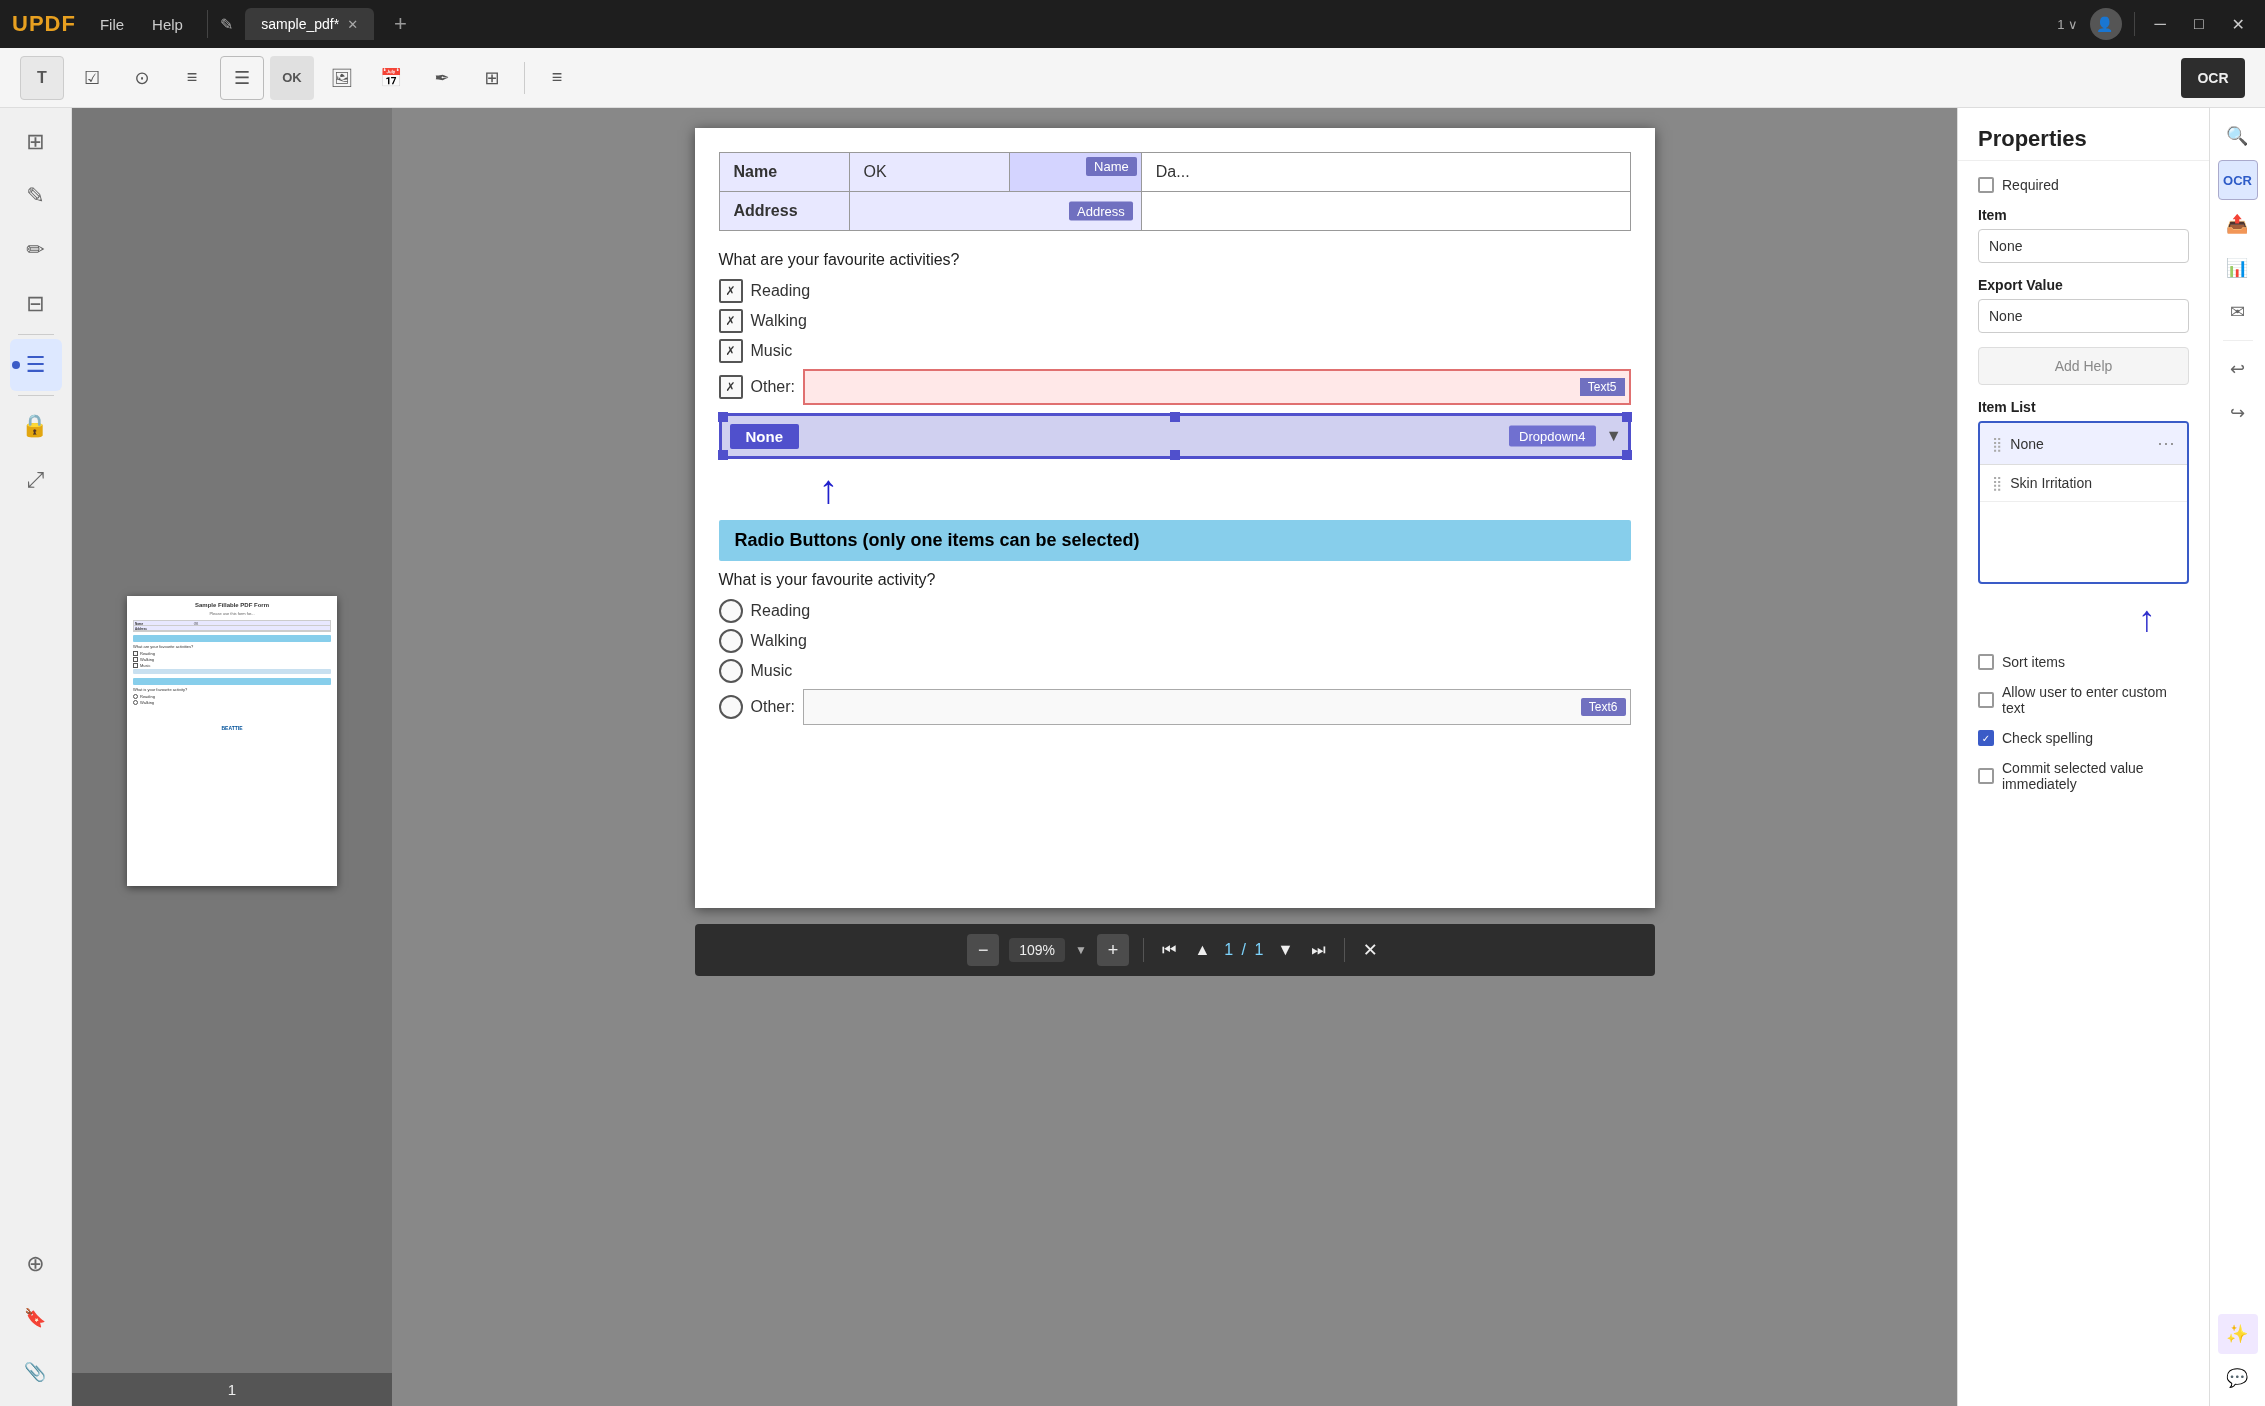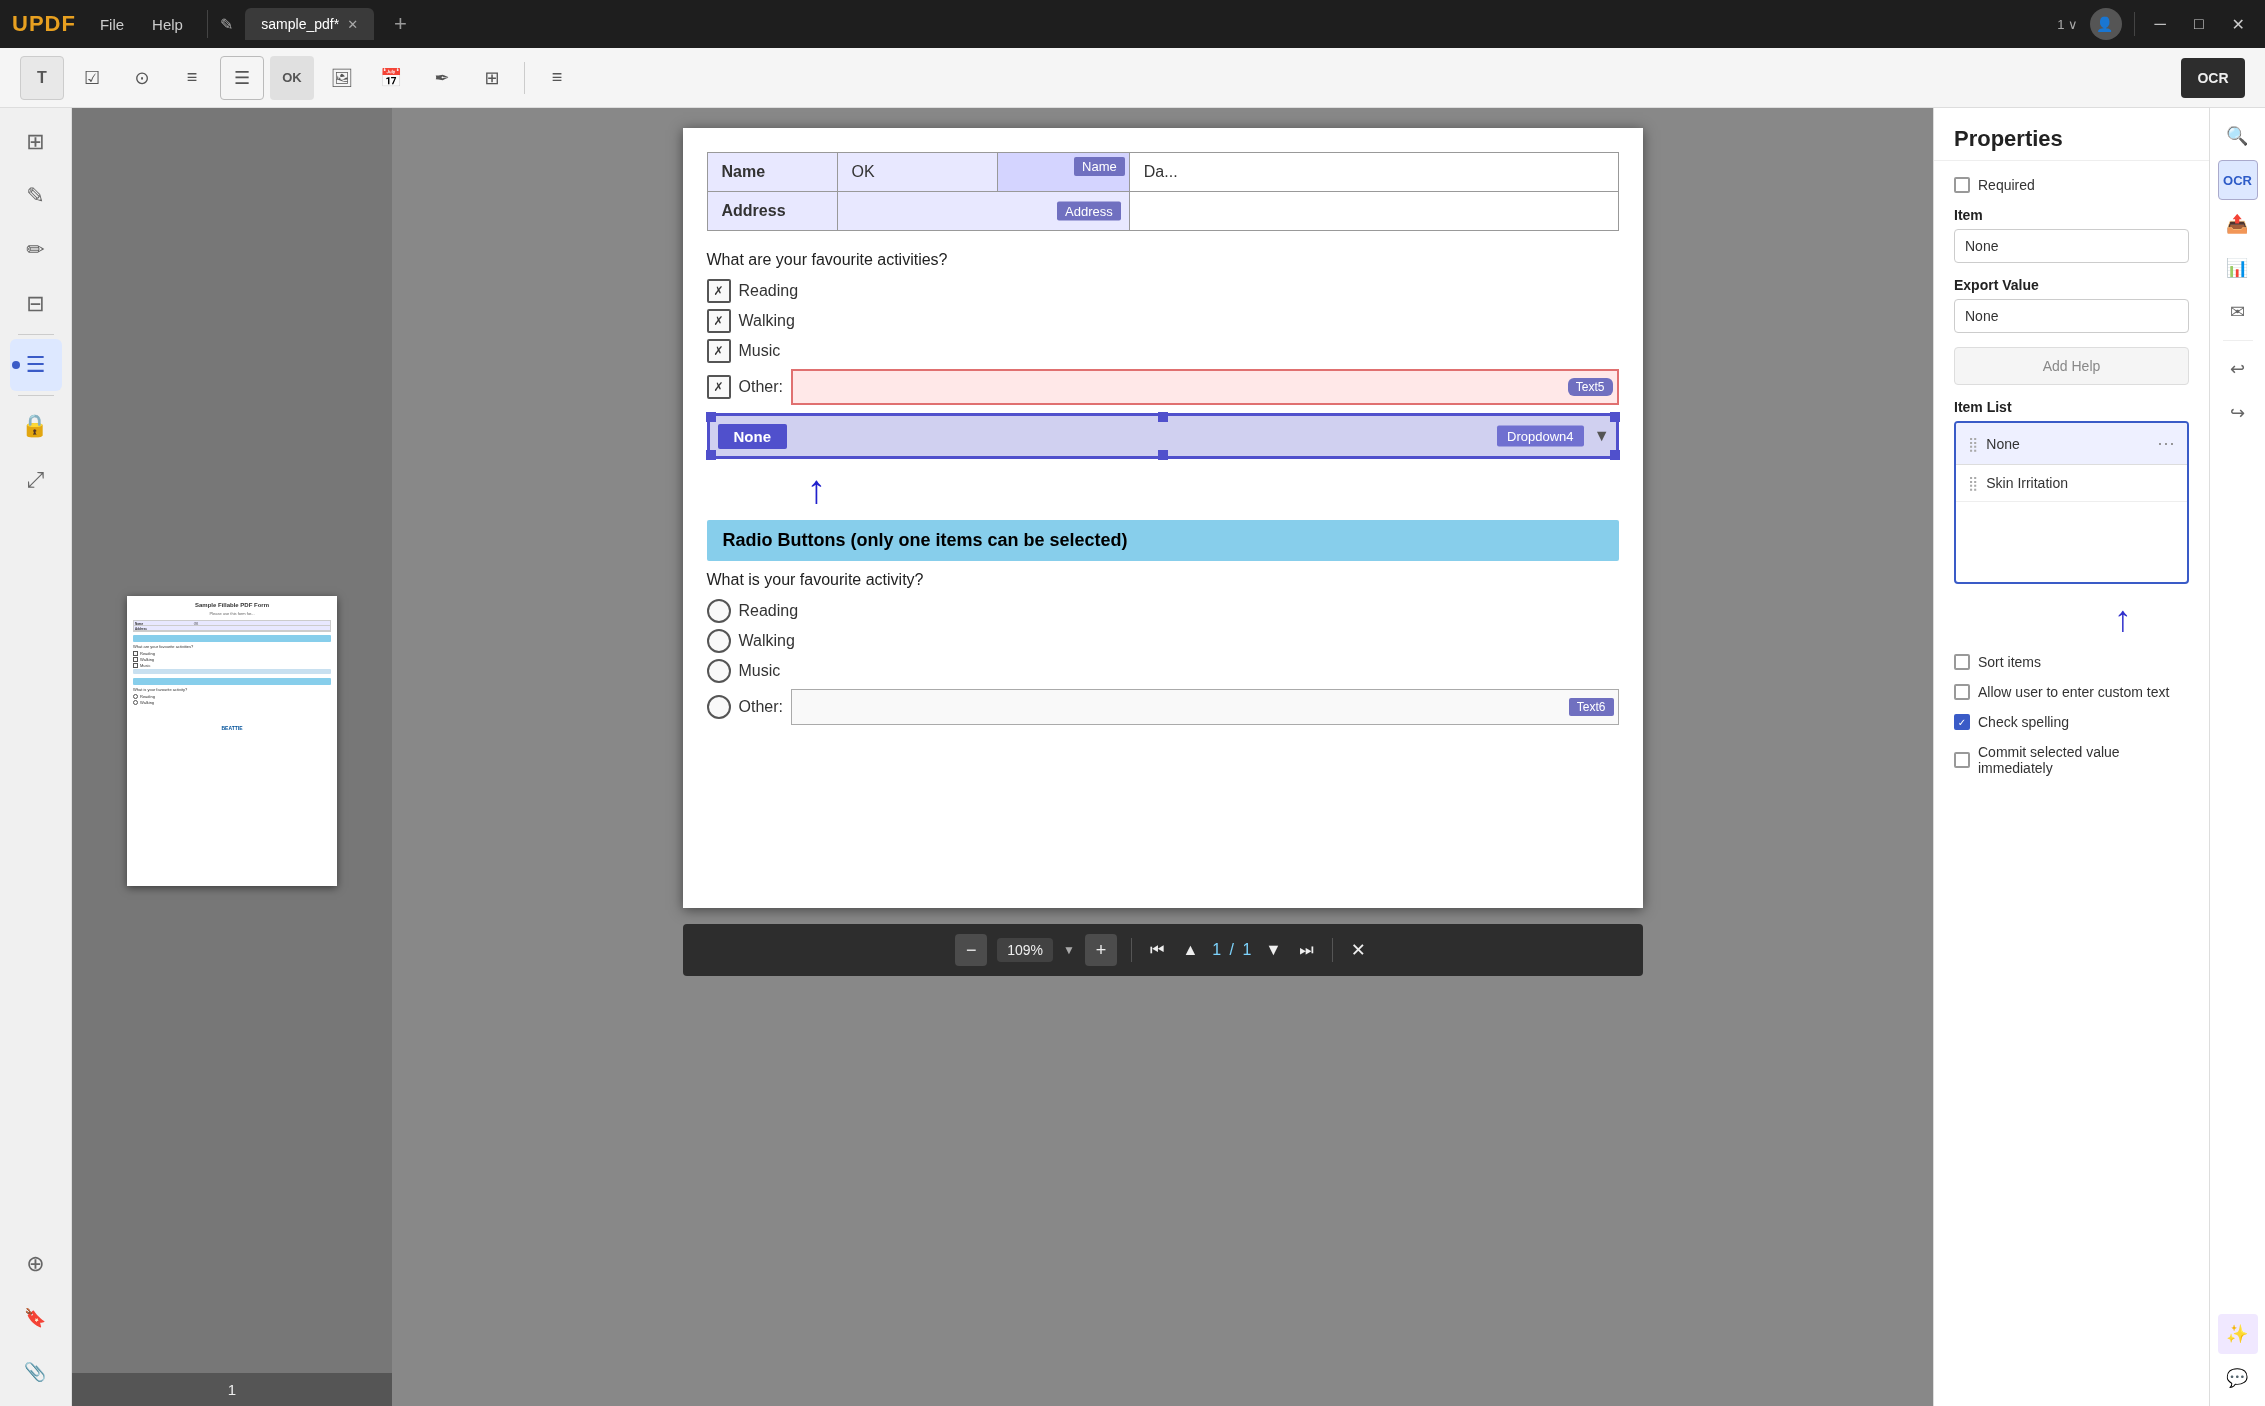--- a/index.html
+++ b/index.html
@@ -223,7 +223,7 @@
     </div>
   </div>
 
-  <div style="width:332px; background:#fff; border-left:1px solid #ddd; display:flex; flex-shrink:0; overflow:hidden;">
+  <div style="width:308px; background:#fff; border-left:1px solid #ddd; display:flex; flex-shrink:0; overflow:hidden;">
     <div style="flex:1; display:flex; flex-direction:column; overflow-y:auto;">
       <div style="padding:18px 20px 8px; font-size:22px; font-weight:bold; color:#222; border-bottom:1px solid #eee;">Properties</div>
 

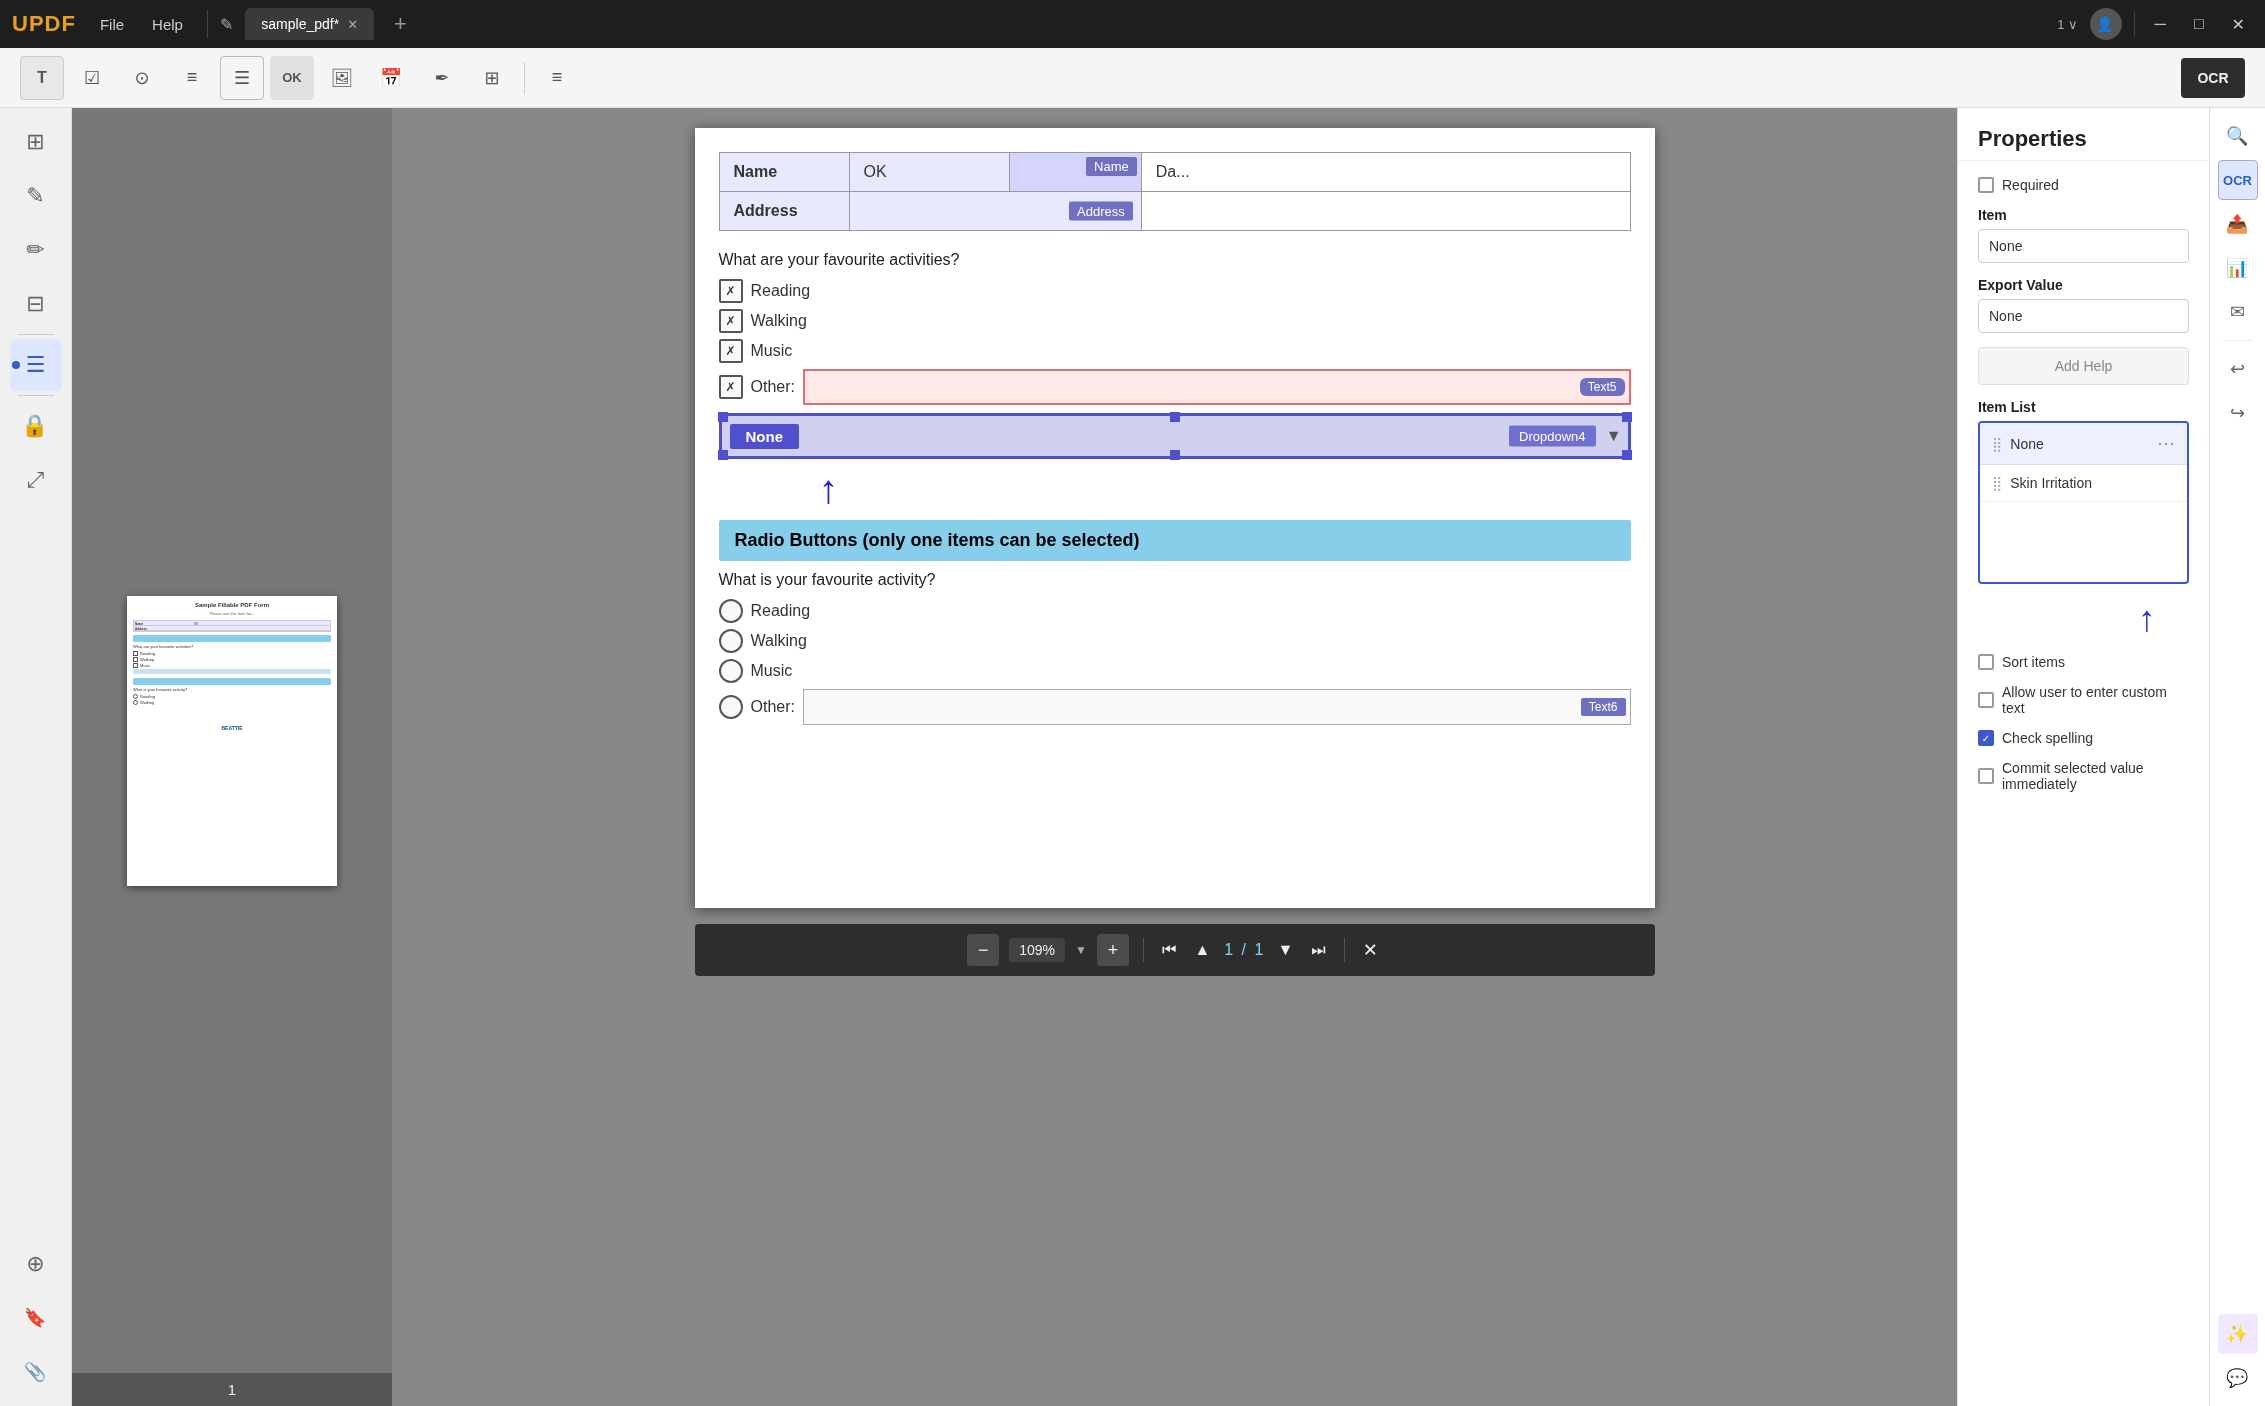--- a/index.html
+++ b/index.html
@@ -158,7 +158,7 @@
           <div style="width:24px; height:24px; border:2px solid #555; display:flex; align-items:center; justify-content:center; font-size:12px; background:#f9f9f9; border-radius:2px; flex-shrink:0;">✗</div>
           <span>Other:</span>
           <div style="flex:1; height:36px; border:2px solid #e07070; background:#ffe8e8; position:relative;">
-            <span style="background:#7070c0; color:white; padding:2px 8px; border-radius:6px; font-size:12px; position:absolute; right:4px; top:50%; transform:translateY(-50%);">Text5</span>
+            <span style="background:#7070c0; color:white; padding:2px 8px; border-radius:0; font-size:12px; position:absolute; right:4px; top:50%; transform:translateY(-50%);">Text5</span>
           </div>
         </div>
 

